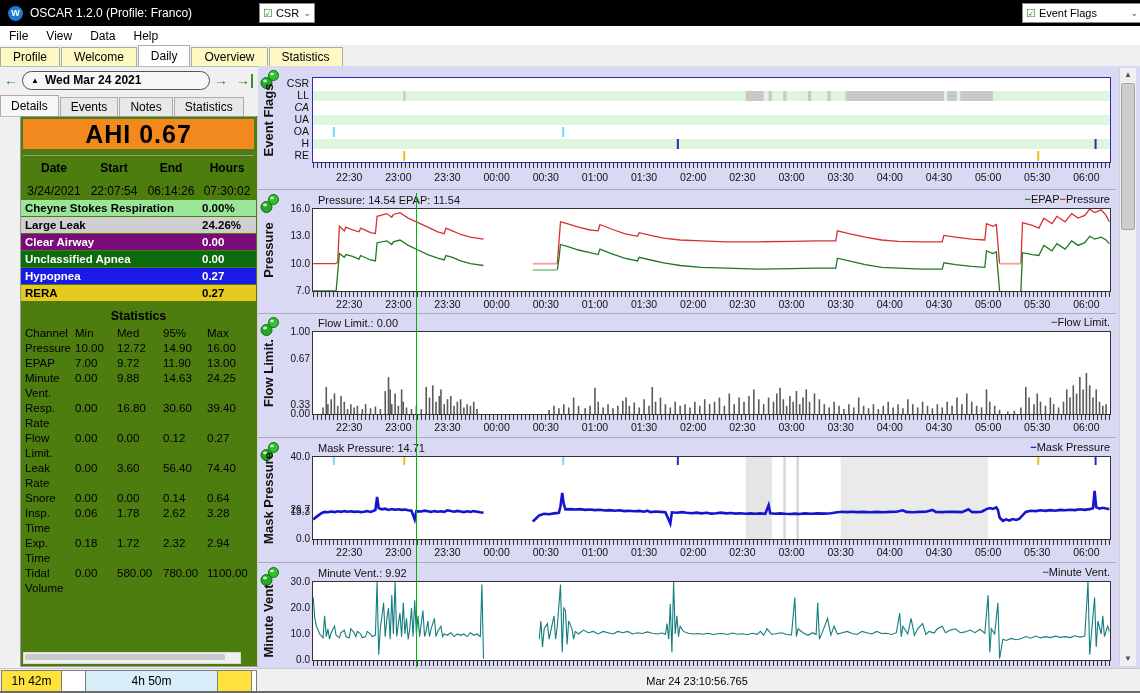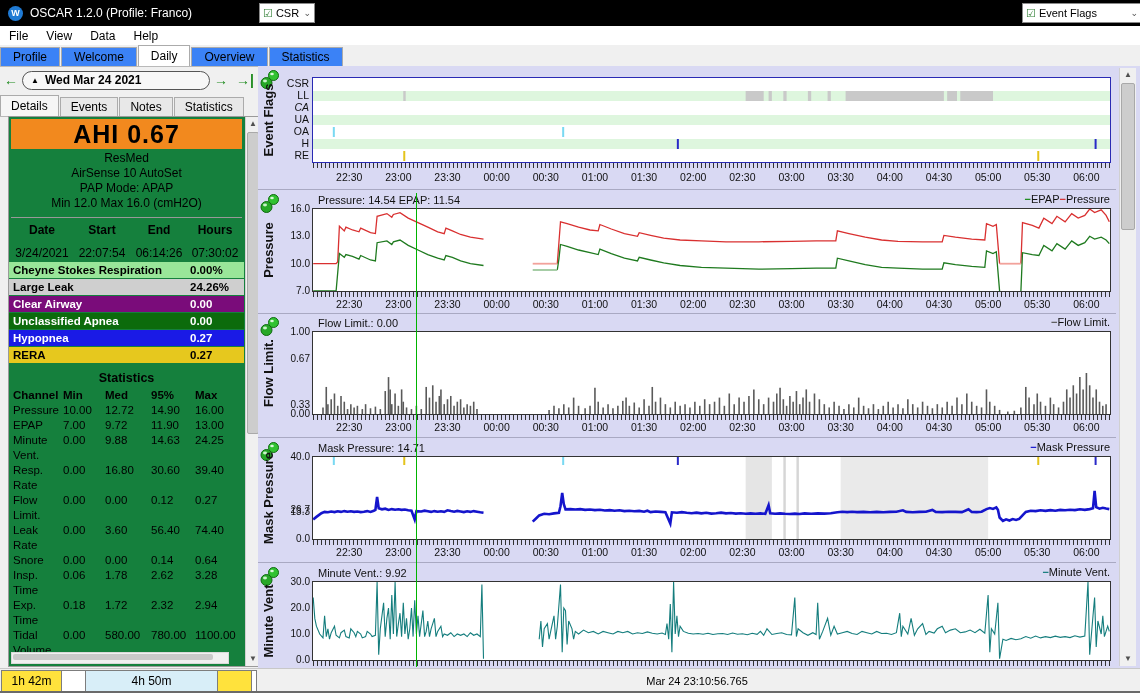--- a/index.html
+++ b/index.html
@@ -20,7 +20,7 @@
   .menu-item{padding:0 9px;font-size:12px;}
   
   .maintabs{position:absolute;left:0;top:45px;width:1140px;height:21px;background:#f0f0f0;display:flex;align-items:flex-end;border-bottom:1px solid #b9b9b9;}
-  .mtab{height:18px;line-height:18px;padding:0 12px;font-size:12px;background:#3b82f6;border:1px solid #ababab;border-bottom:none;margin-right:1px;}
+  .mtab{height:18px;line-height:18px;padding:0 12px;font-size:12px;background:#fef9c3;border:1px solid #ababab;border-bottom:none;margin-right:1px;}
   .mtab.active{background:#fff;height:20px;line-height:20px;position:relative;z-index:2;}
   
   .datenav{position:absolute;left:0;top:68px;width:257px;height:24px;display:flex;align-items:center;background:#f0f0f0;}

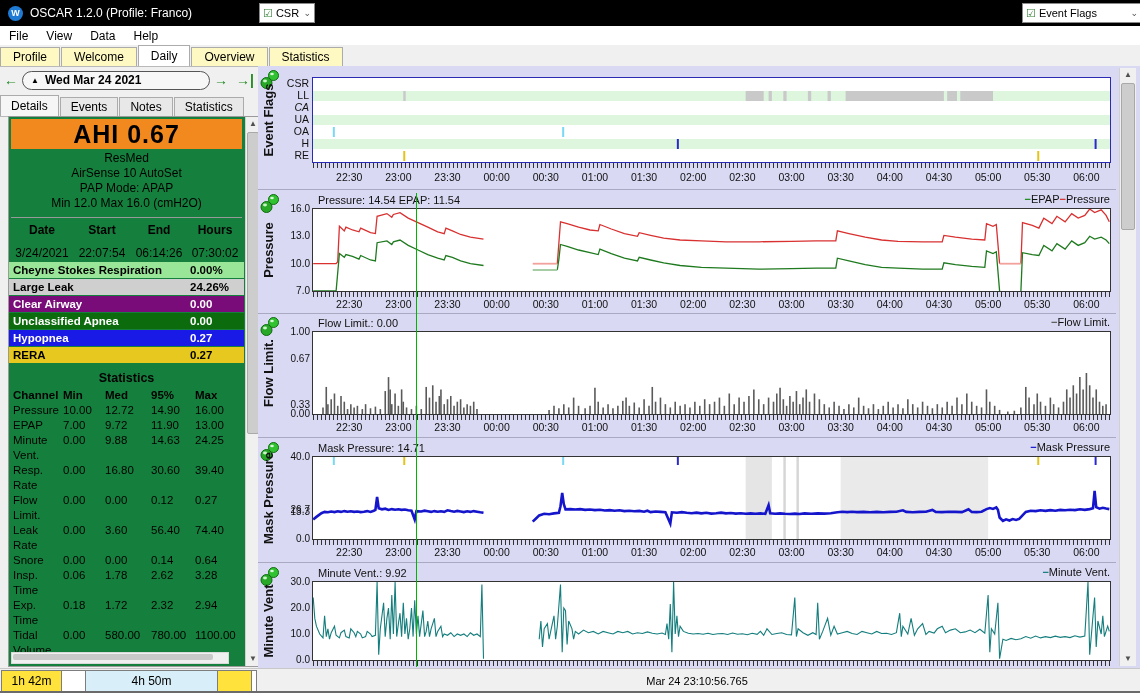--- a/index.html
+++ b/index.html
@@ -33,7 +33,7 @@
   .ptab{height:18px;line-height:18px;padding:0 10px;font-size:12px;background:#e8e8e8;border:1px solid #ababab;border-bottom:none;margin-right:1px;}
   .ptab.active{background:#f6f6f6;height:20px;line-height:20px;}
   
-  .details{position:absolute;left:8px;top:116px;width:251px;height:549px;border:1px solid #9a9a9a;background:#15803d;overflow:hidden;}
+  .details{position:absolute;left:20px;top:116px;width:251px;height:549px;border:1px solid #9a9a9a;background:#4d7c0f;overflow:hidden;}
   .details-inner{position:absolute;left:0;top:0;width:235px;}
   .ahi-banner{margin:2px;height:30px;display:flex;align-items:center;justify-content:center;
               font-size:25px;font-weight:bold;letter-spacing:1px;}

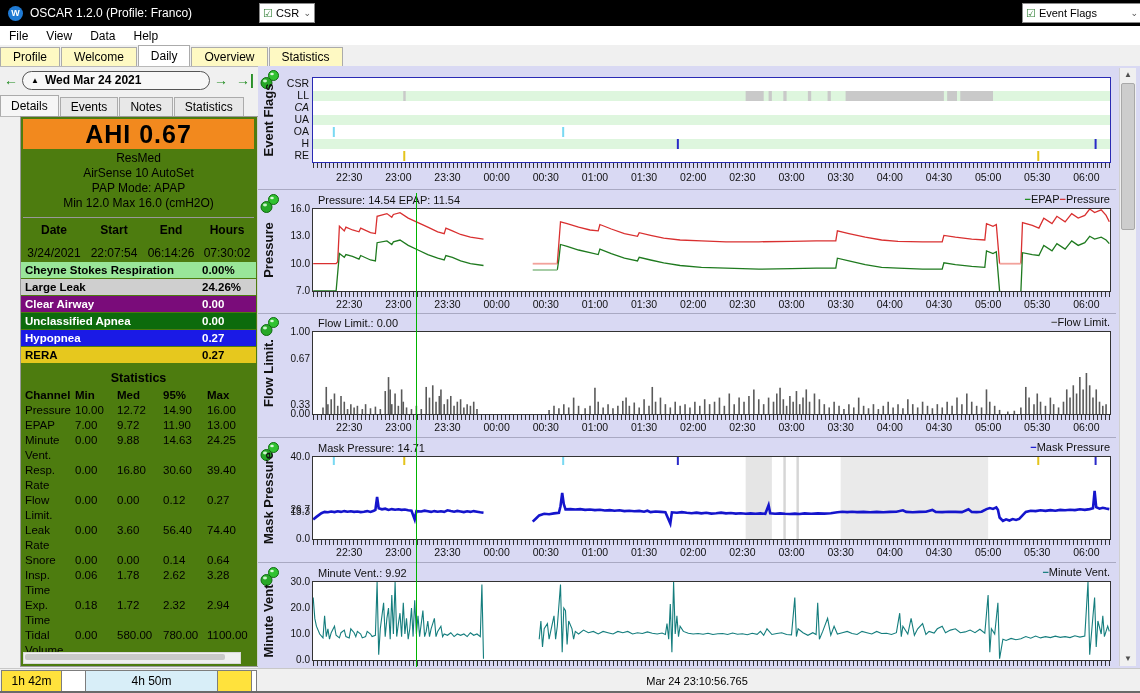--- a/index.html
+++ b/index.html
@@ -132,12 +132,6 @@
   <div class="details">
     <div class="details-inner">
       <div class="ahi-banner" style="background: rgb(242, 137, 30);">AHI 0.67</div>
-      <div id="machine-info">
-          <div class="mach-line">ResMed</div>
-          <div class="mach-line">AirSense 10 AutoSet</div>
-          <div class="mach-line">PAP Mode: APAP</div>
-          <div class="mach-line">Min 12.0 Max 16.0 (cmH2O)</div>
-        </div>
       <div class="sep-line"></div>
       <div class="sess-grid" id="sess-grid">
           <span class="h">Date</span>

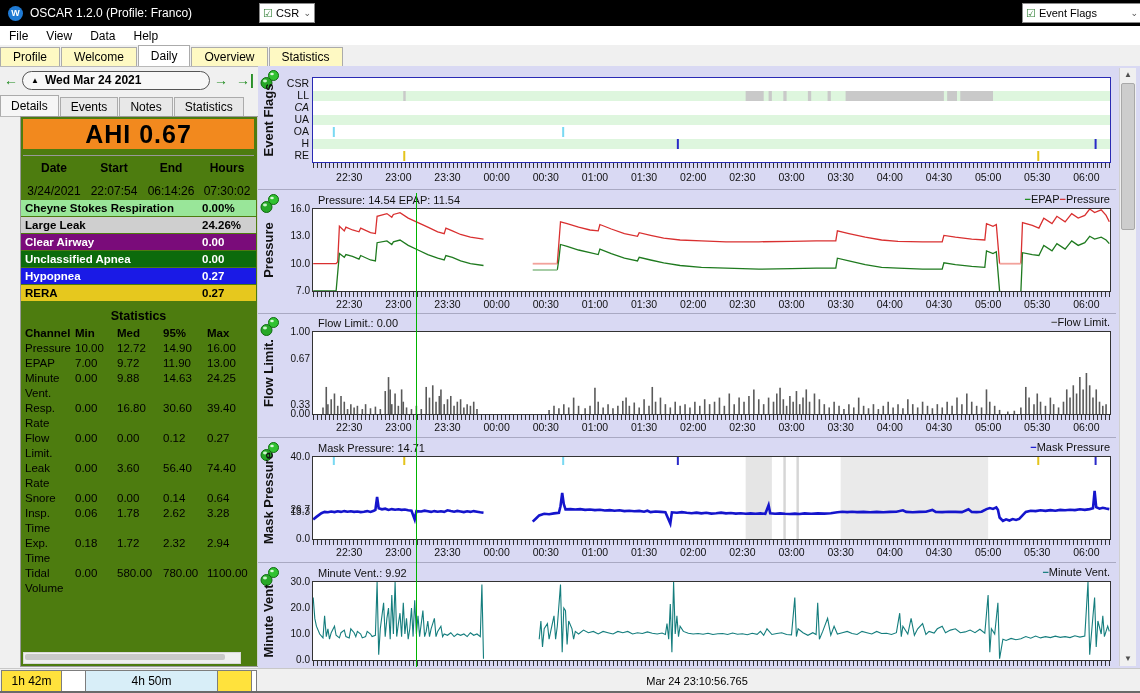--- a/index.html
+++ b/index.html
@@ -46,7 +46,7 @@
   .ev-row .val{flex:0 0 54px;margin-left:auto;}
   .stats-title{text-align:center;font-weight:bold;font-size:12.5px;margin:8px 0 2px 0;}
   .stats-grid{display:grid;grid-template-columns:50px 42px 46px 44px 42px;font-size:11.5px;padding-left:4px;row-gap:0;}
-  .stats-grid .sh{font-weight:bold;line-height:16px;}
+  .stats-grid .sh{font-weight:normal;line-height:16px;}
   .stats-grid .sc{line-height:15px;}
   
   .vscroll{position:absolute;background:#f0f0f0;border-left:1px solid #d0d0d0;}

